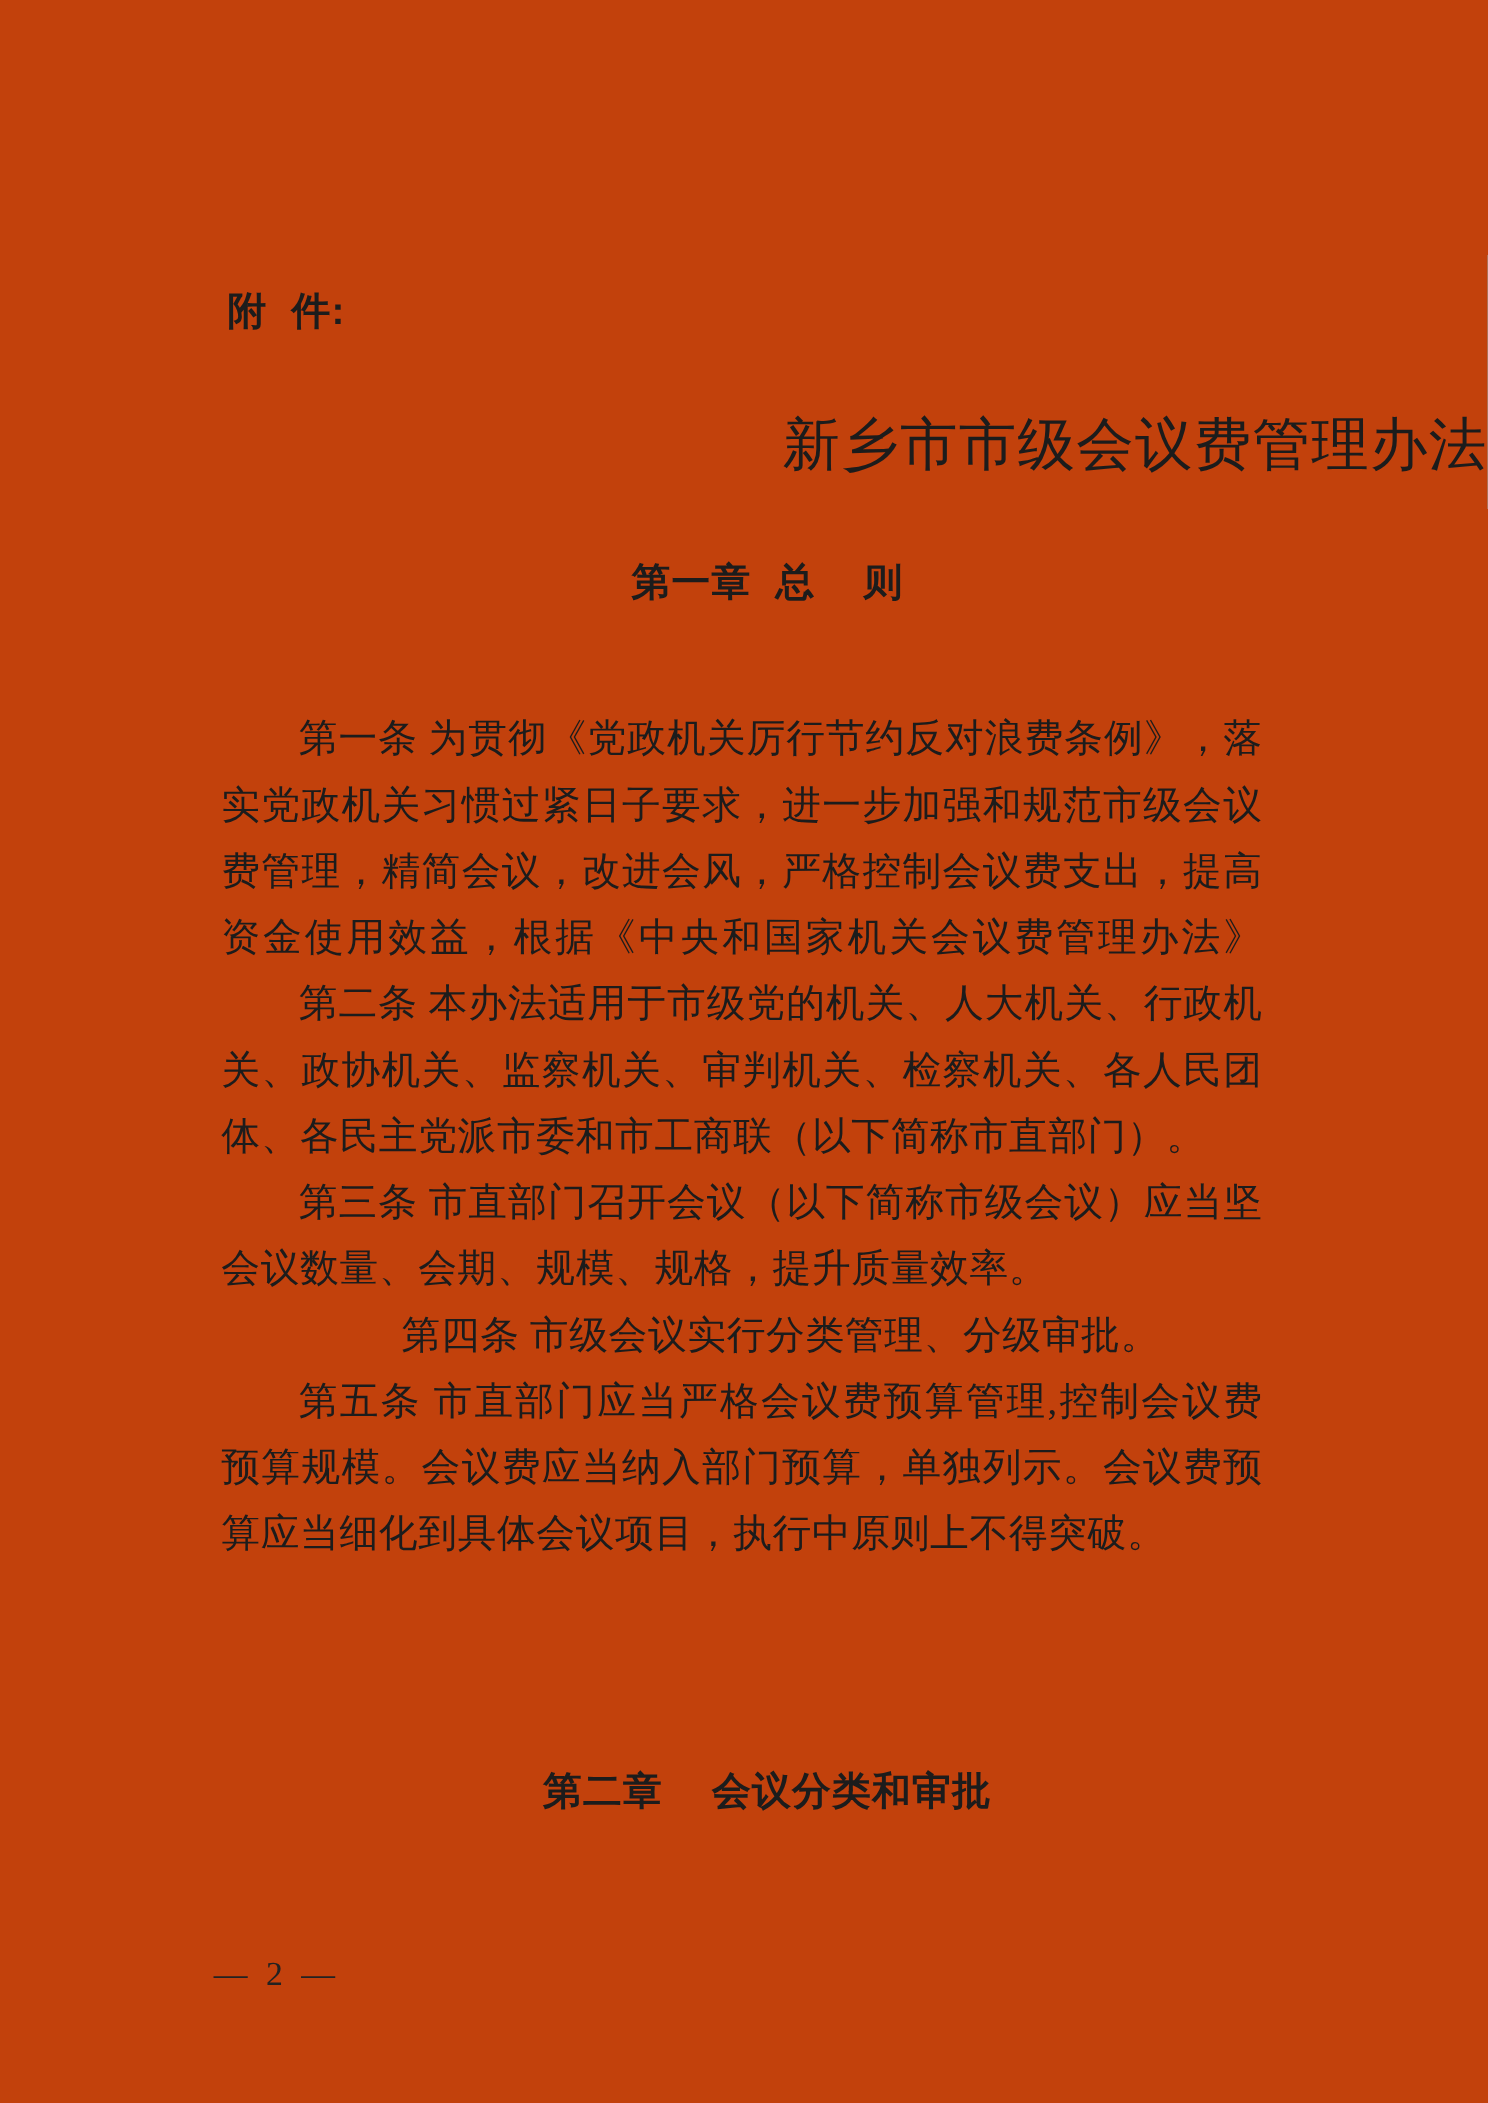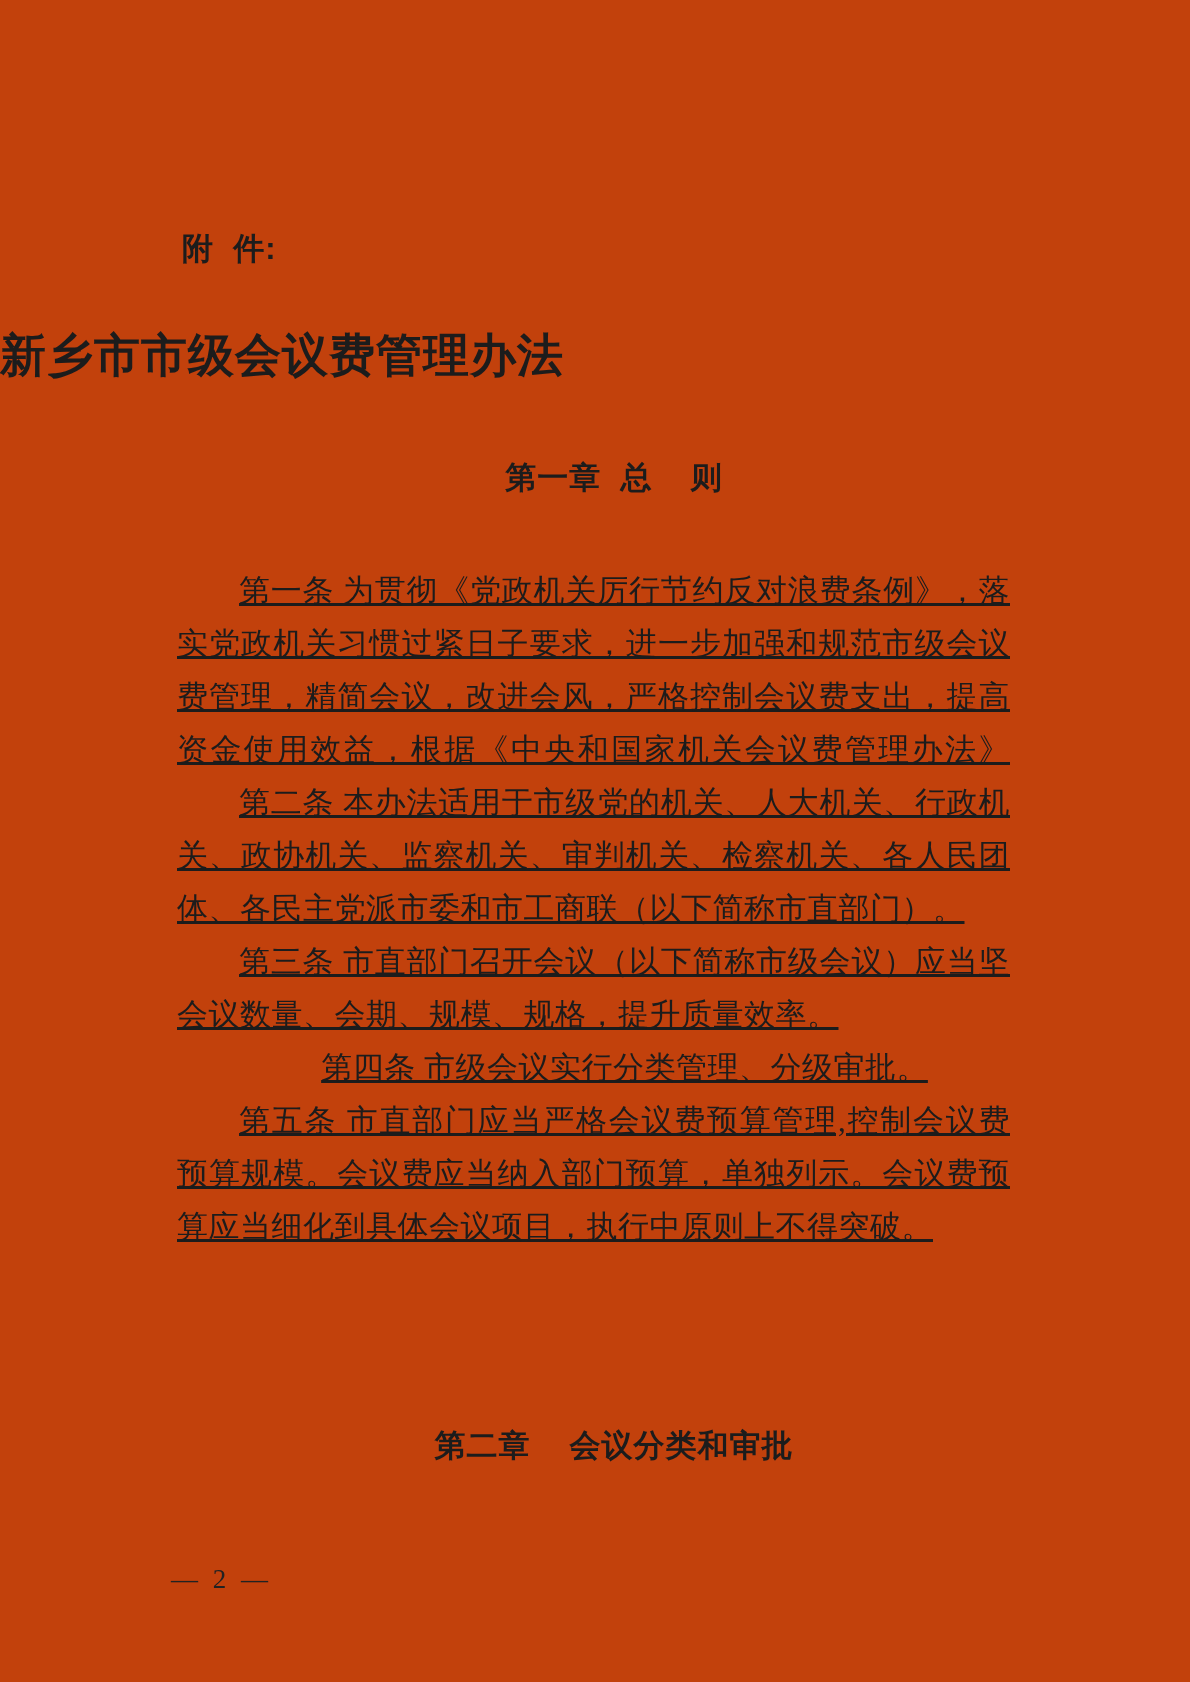--- a/index.html
+++ b/index.html
@@ -34,9 +34,9 @@
     right: 0;
     top: 330px;
     margin: 0;
-    text-align: left;
+    text-align: right;
     font-family: "Liberation Serif", "DejaVu Serif", serif;
-    font-weight: 700;
+    font-weight: 400;
     font-size: 46px;
     line-height: 1.15;
     letter-spacing: 1px;

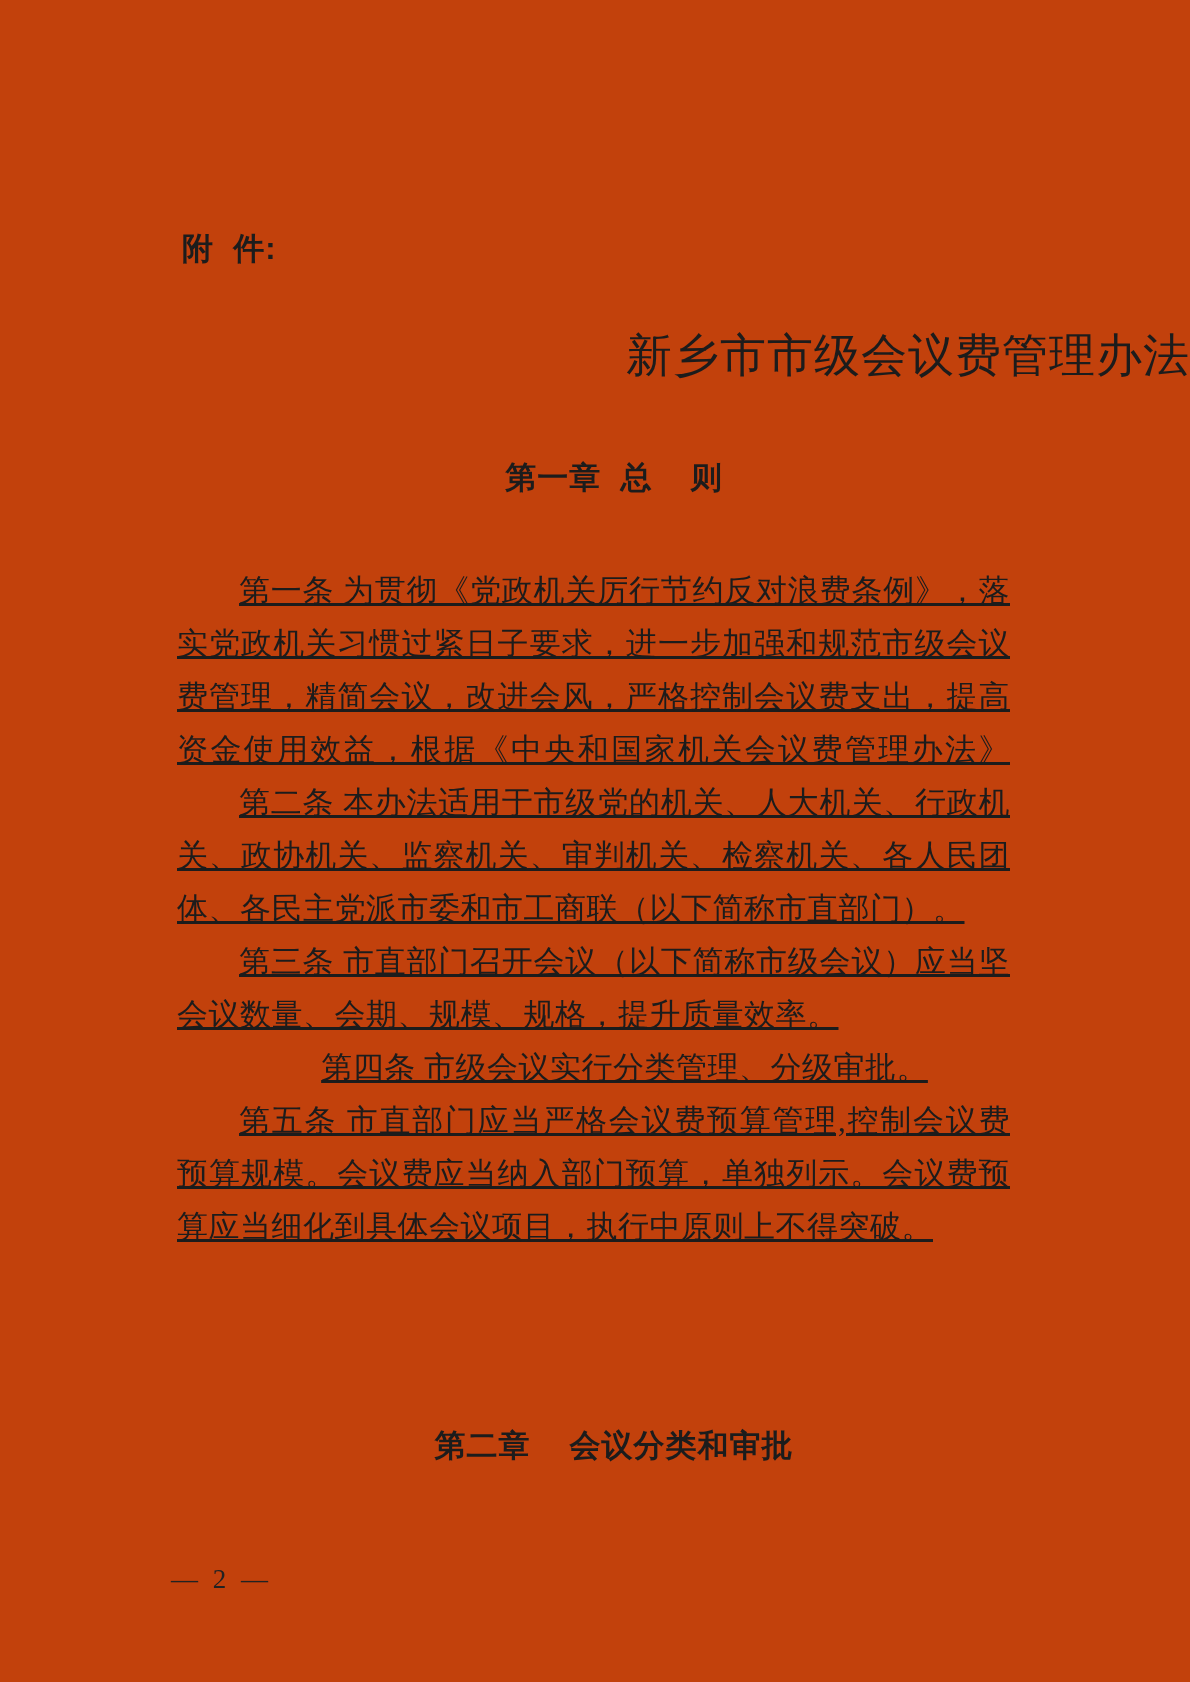--- a/index.html
+++ b/index.html
@@ -46,7 +46,7 @@
     position: absolute;
     left: 0;
     right: 0;
-    margin: 12px;
+    margin: 0;
     text-align: center;
     font-family: "Liberation Sans", "DejaVu Sans", sans-serif;
     font-weight: 700;

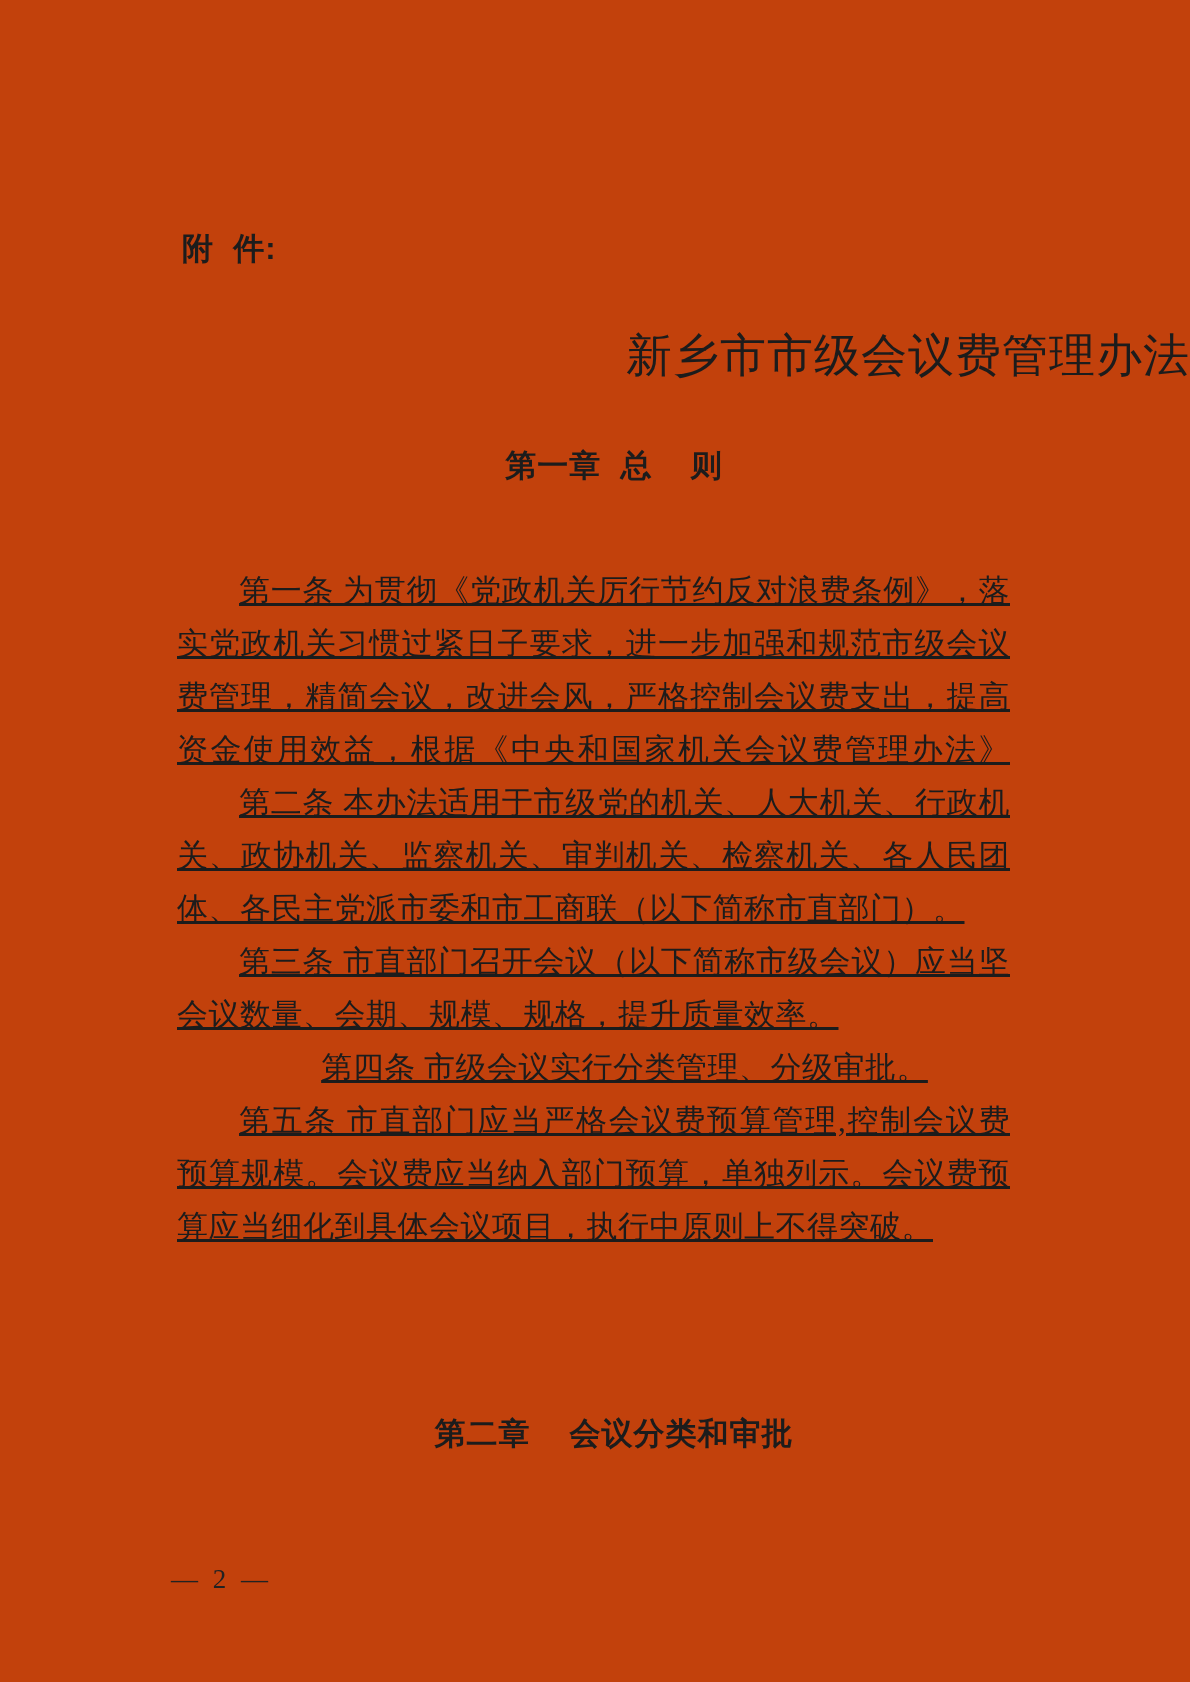--- a/index.html
+++ b/index.html
@@ -71,7 +71,6 @@
     height: 53px;
     text-align: left;
     white-space: nowrap;
-    text-decoration: underline;
   }
   .body-line.fill {
     text-align: justify;

